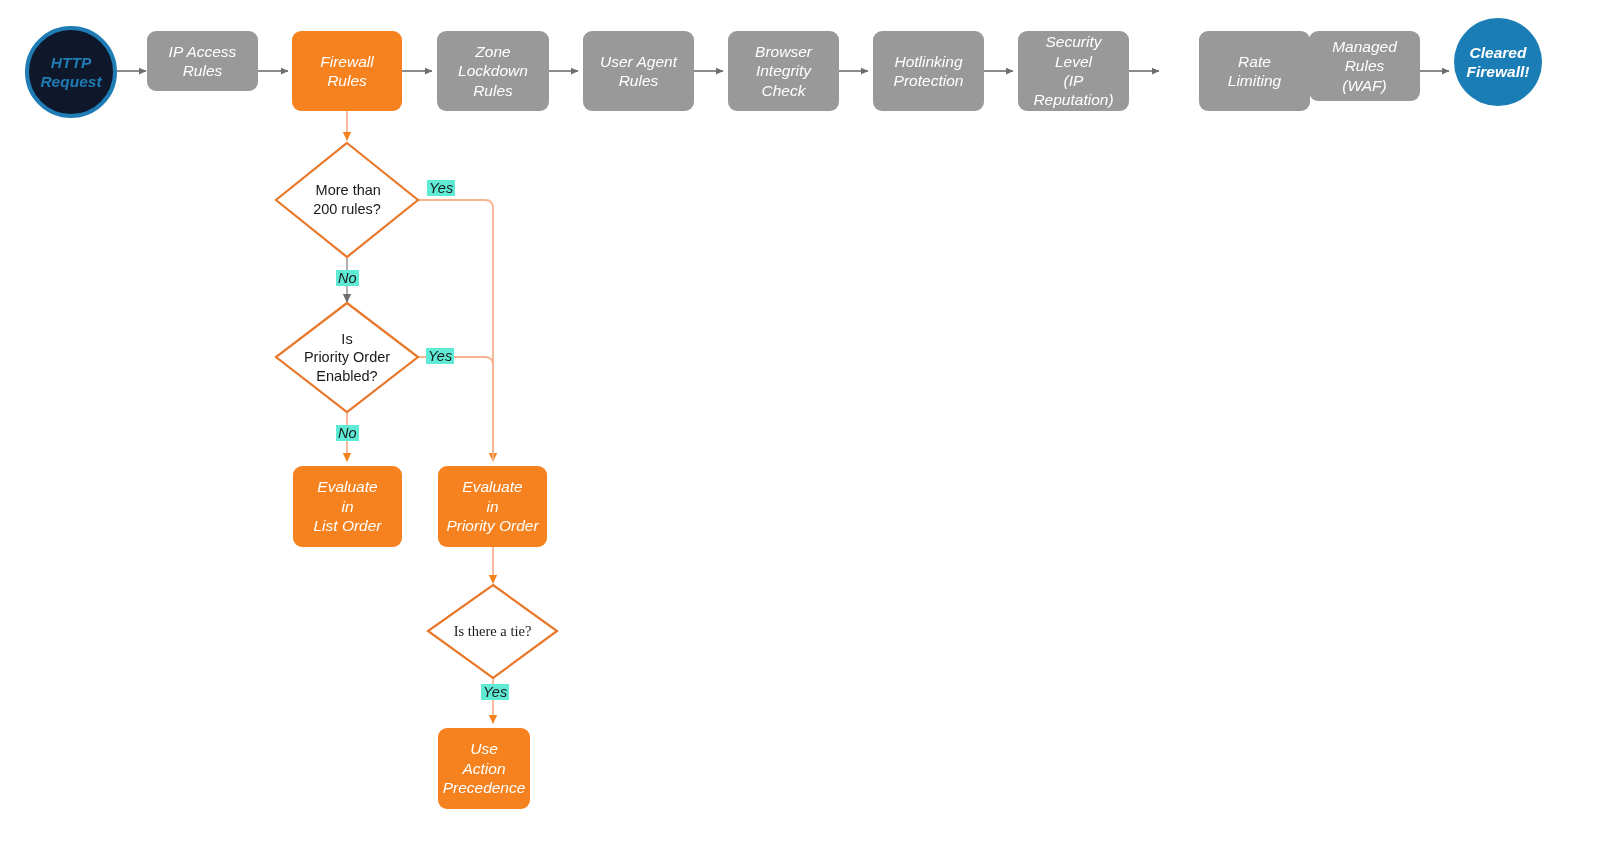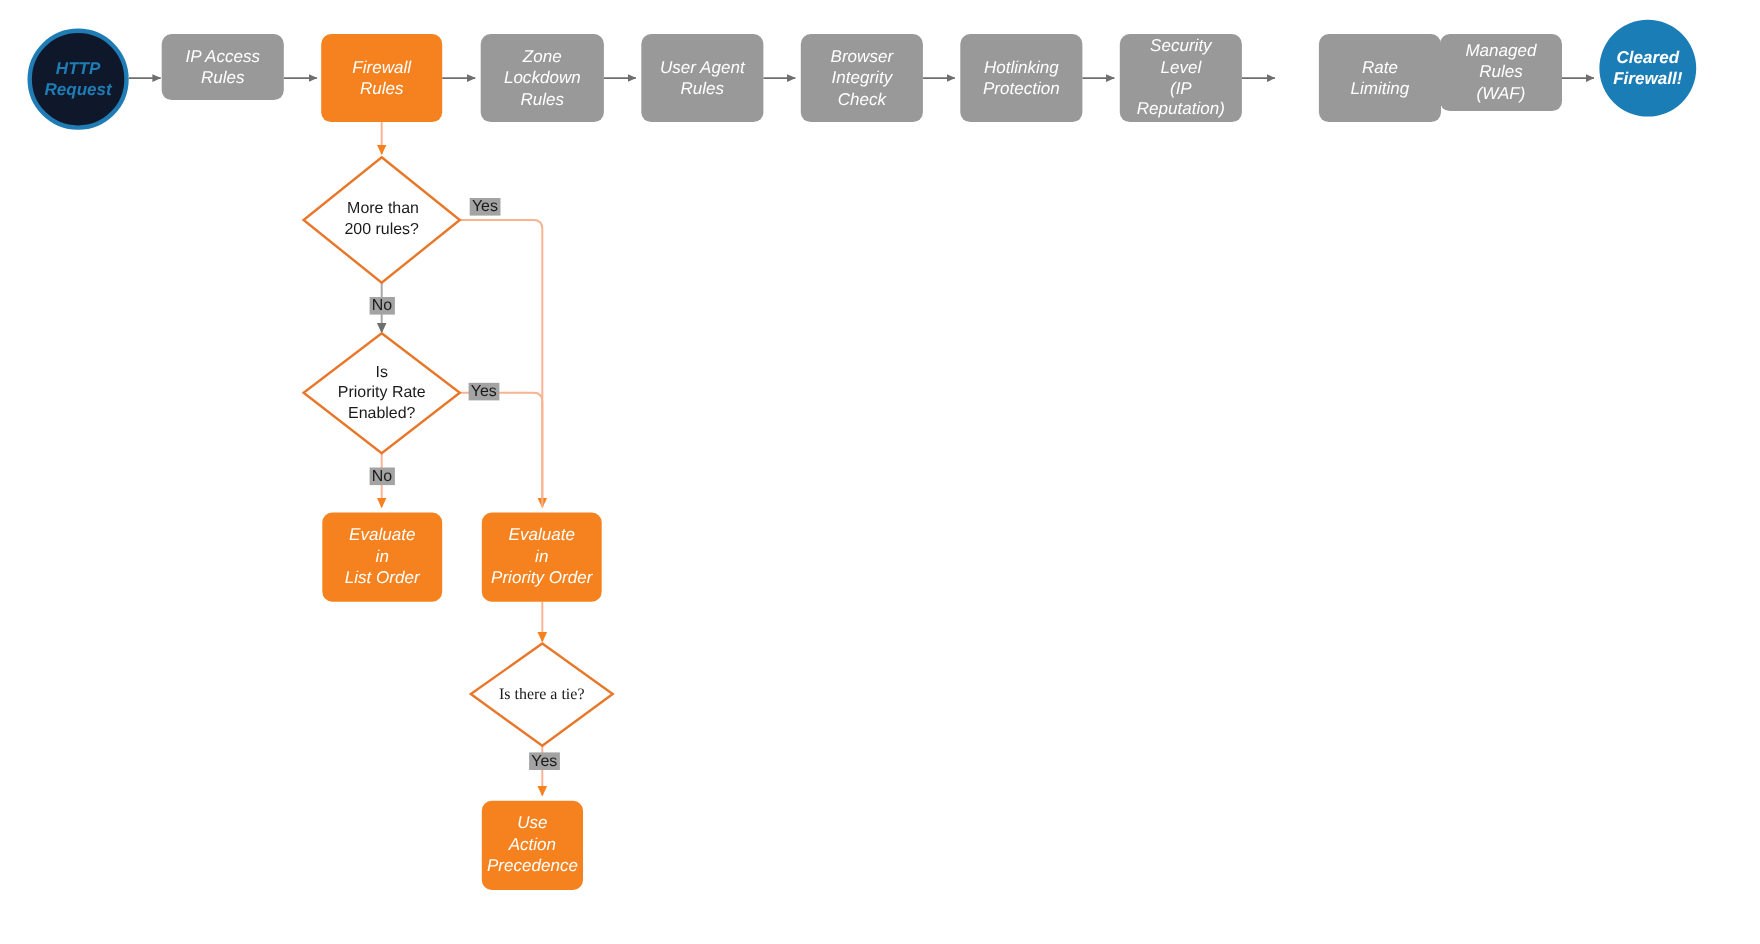--- a/index.html
+++ b/index.html
@@ -84,8 +84,9 @@
   .edge-label {
     position: absolute;
     font-size: 14.5px;
+    font-style: italic;
     color: #1a1a1a;
-    background: #a3a3a3;
+    background: #5eead4;
     padding: 0 2px;
     white-space: nowrap;
   }

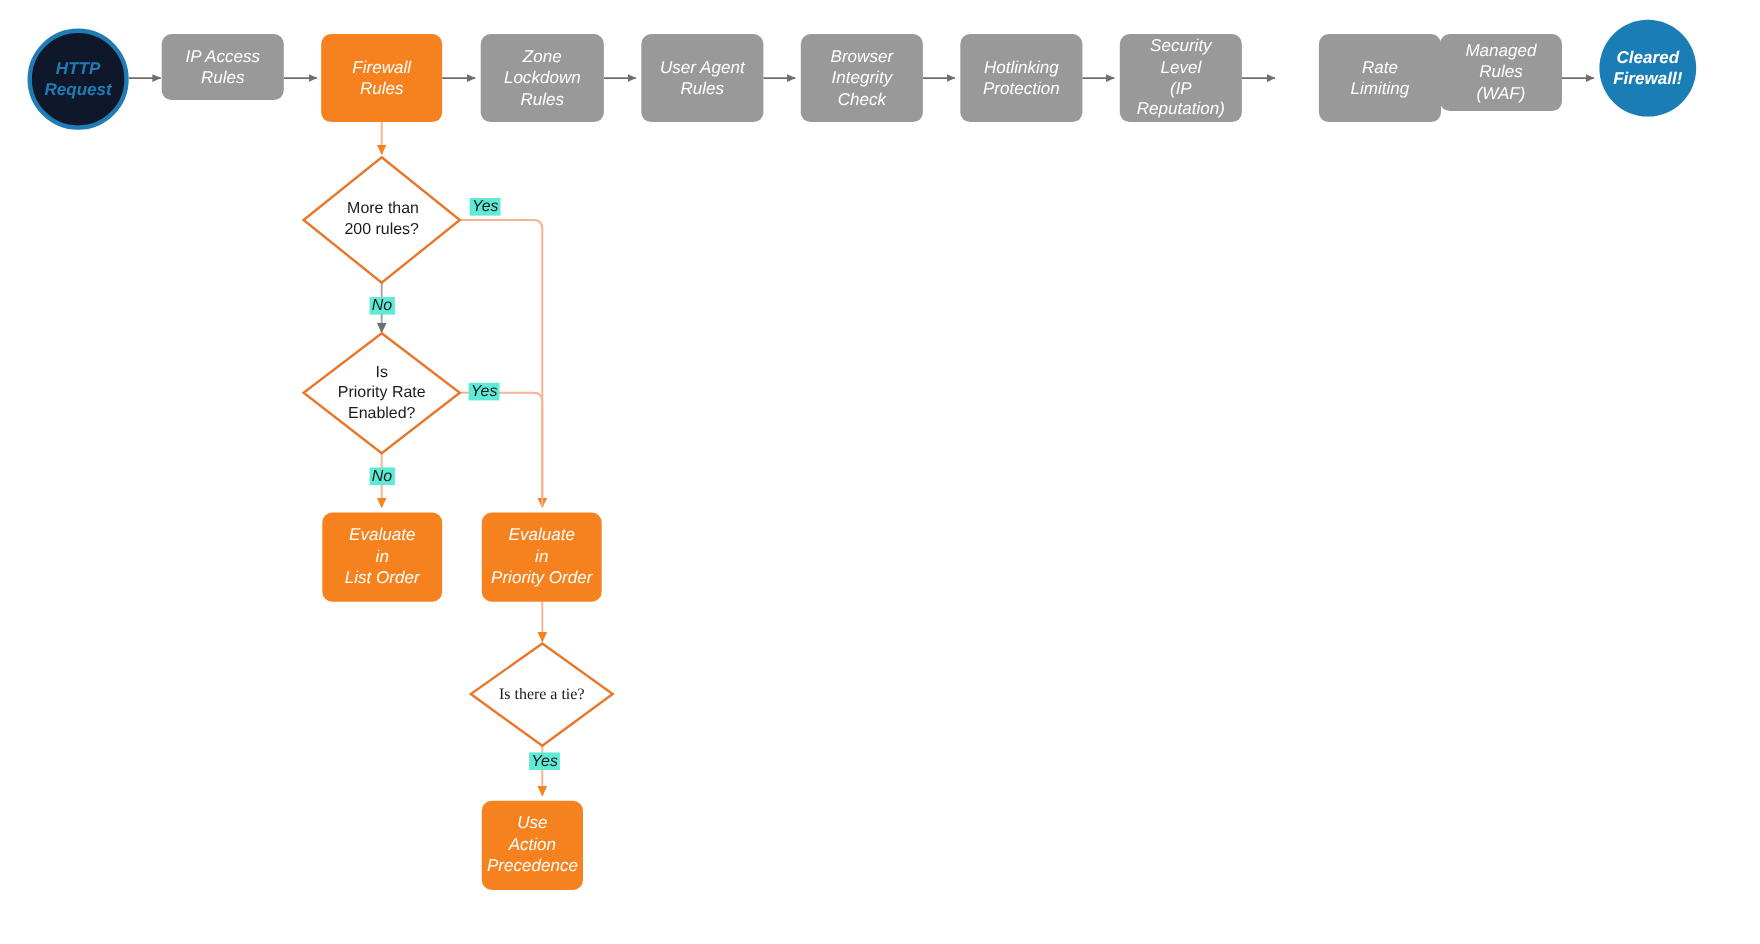--- a/index.html
+++ b/index.html
@@ -207,7 +207,7 @@
 
   <div class="node diamond" style="left:276px; top:303px; width:142px; height:109px;">
     <span class="dtext">Is
-Priority Rate
+Priority Order
 Enabled?</span>
   </div>
 

